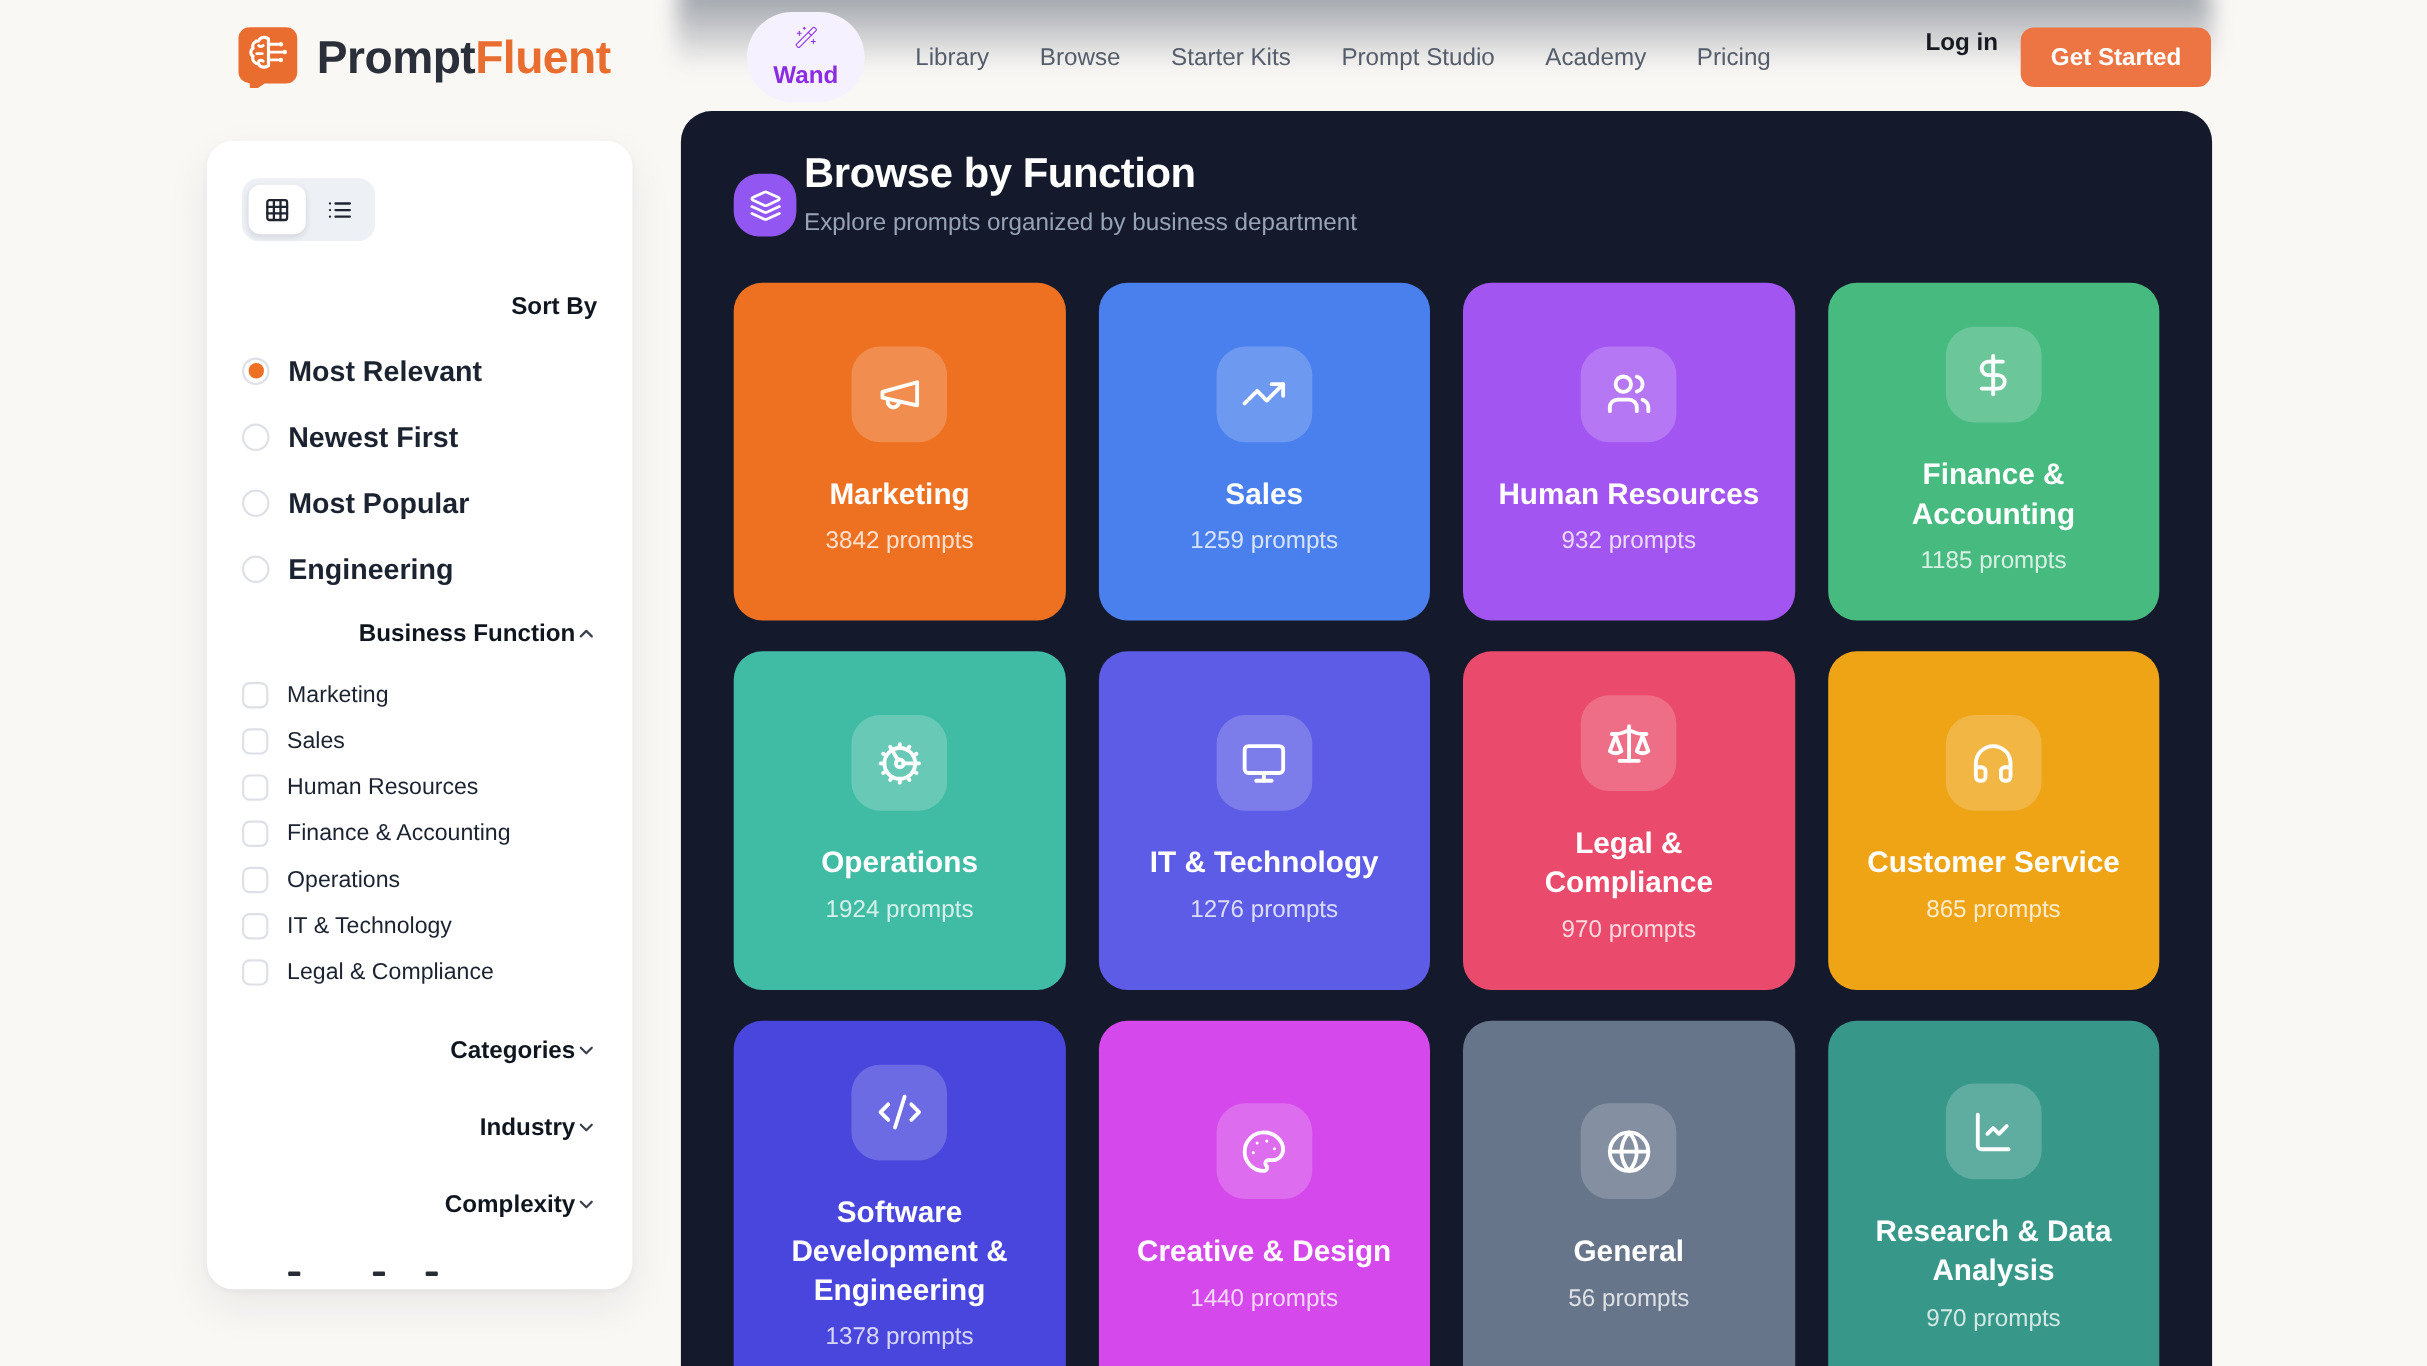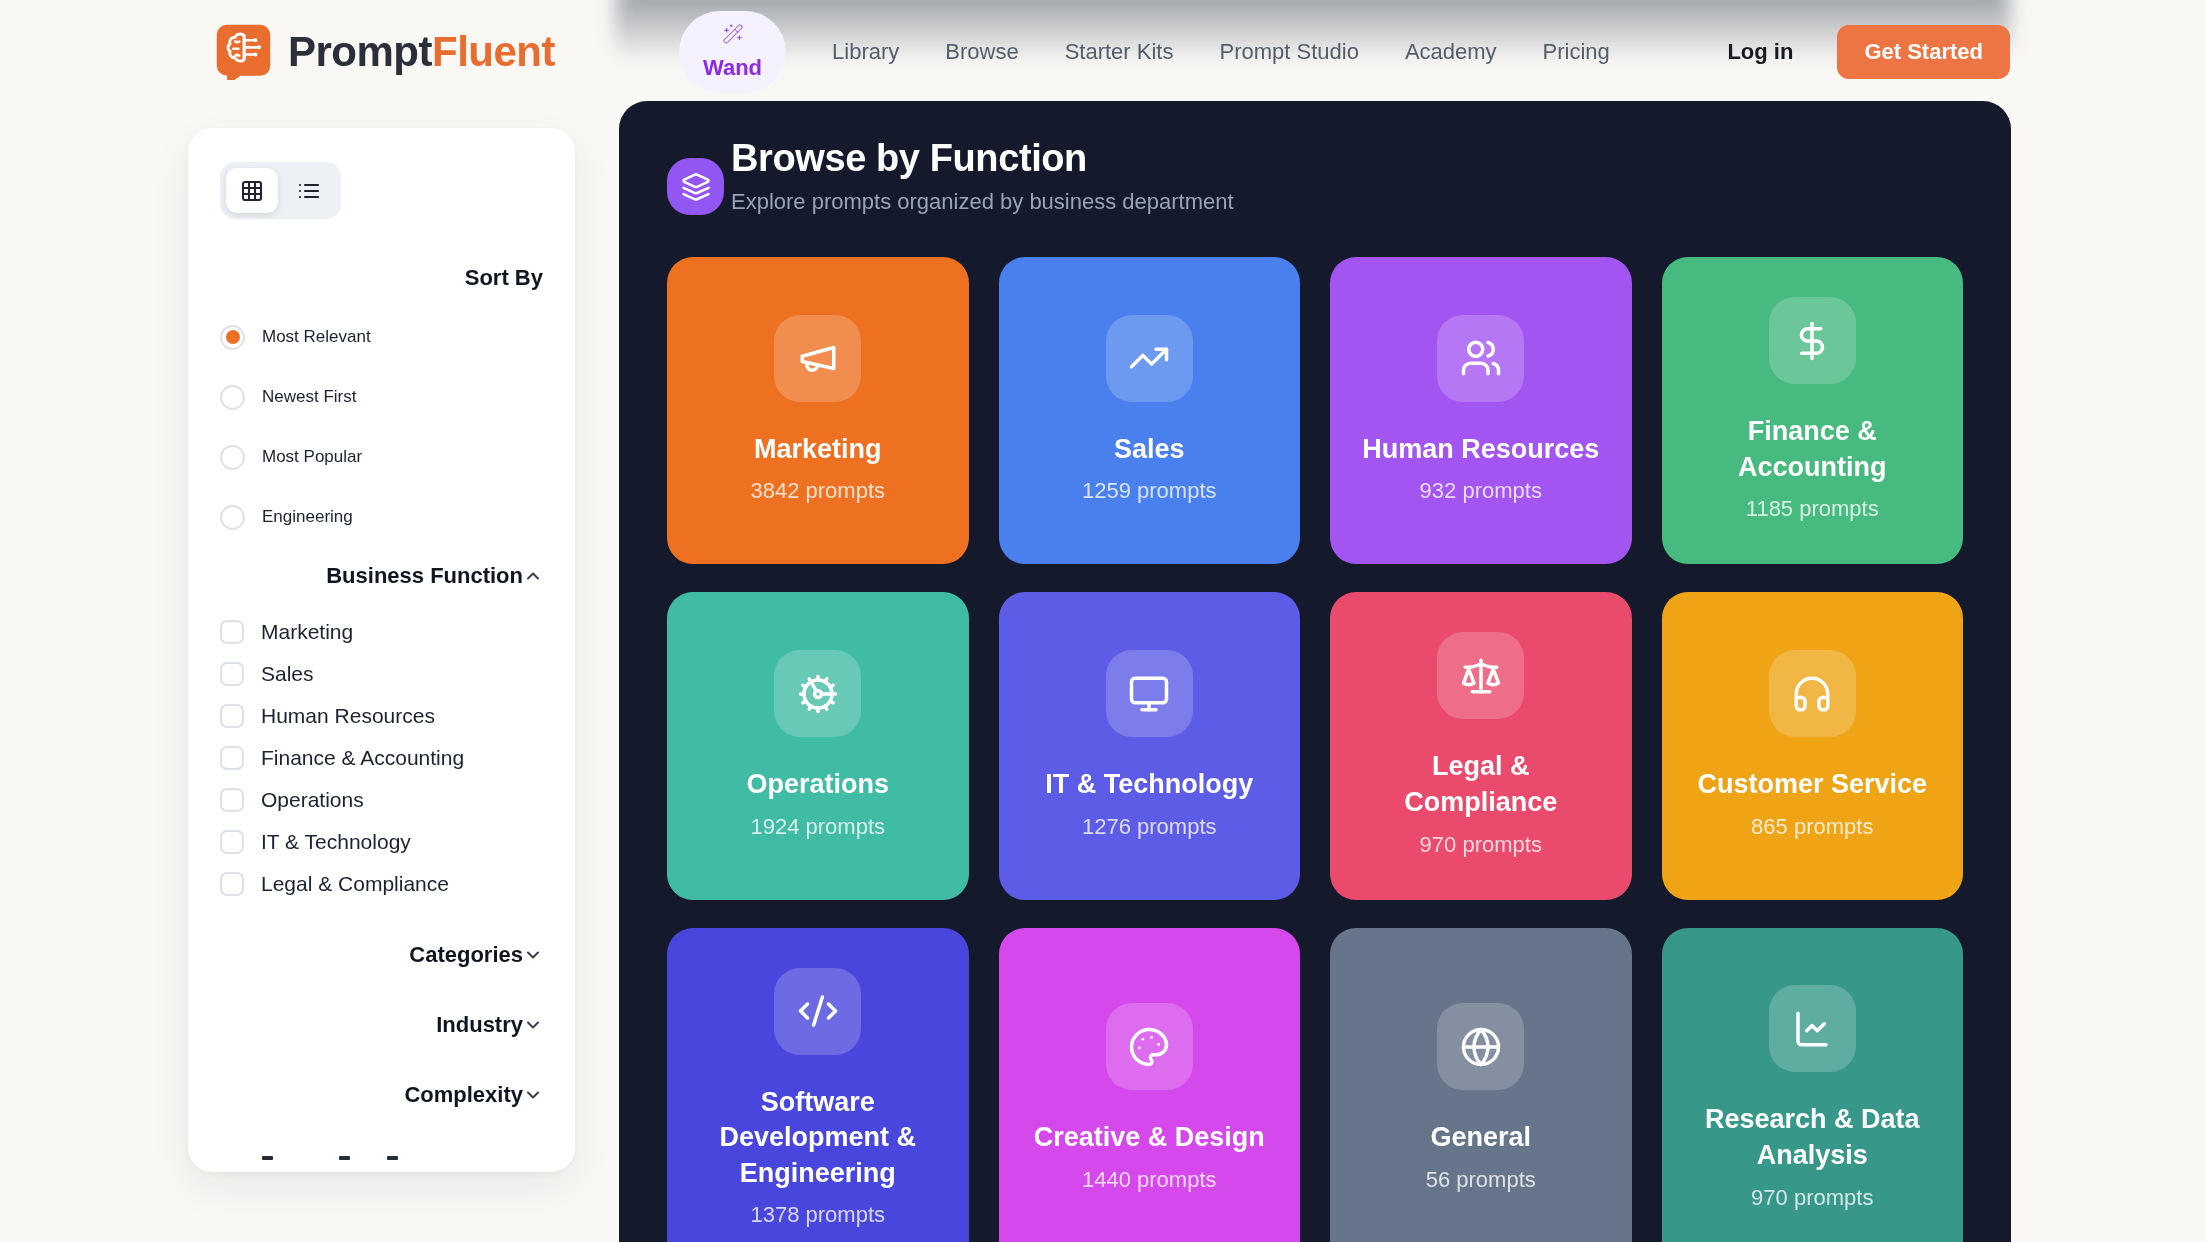--- a/index.html
+++ b/index.html
@@ -32,7 +32,7 @@
     padding:12px 24px; border-radius:999px;flex-direction:column;
   }
   .nav-item.active svg { width:22px; height:22px; stroke:#8B2BE2; }
-  .header-right { margin-left:auto; display:flex; align-items:center; gap:44px; }
+  .header-right { margin-left:auto; display:flex; gap:21px; }
   .login { font-size:22px; font-weight:600; color:#171A20; cursor:pointer; }
   .cta-btn {
     background:#ED7443; color:#fff; font-size:22px; font-weight:600;

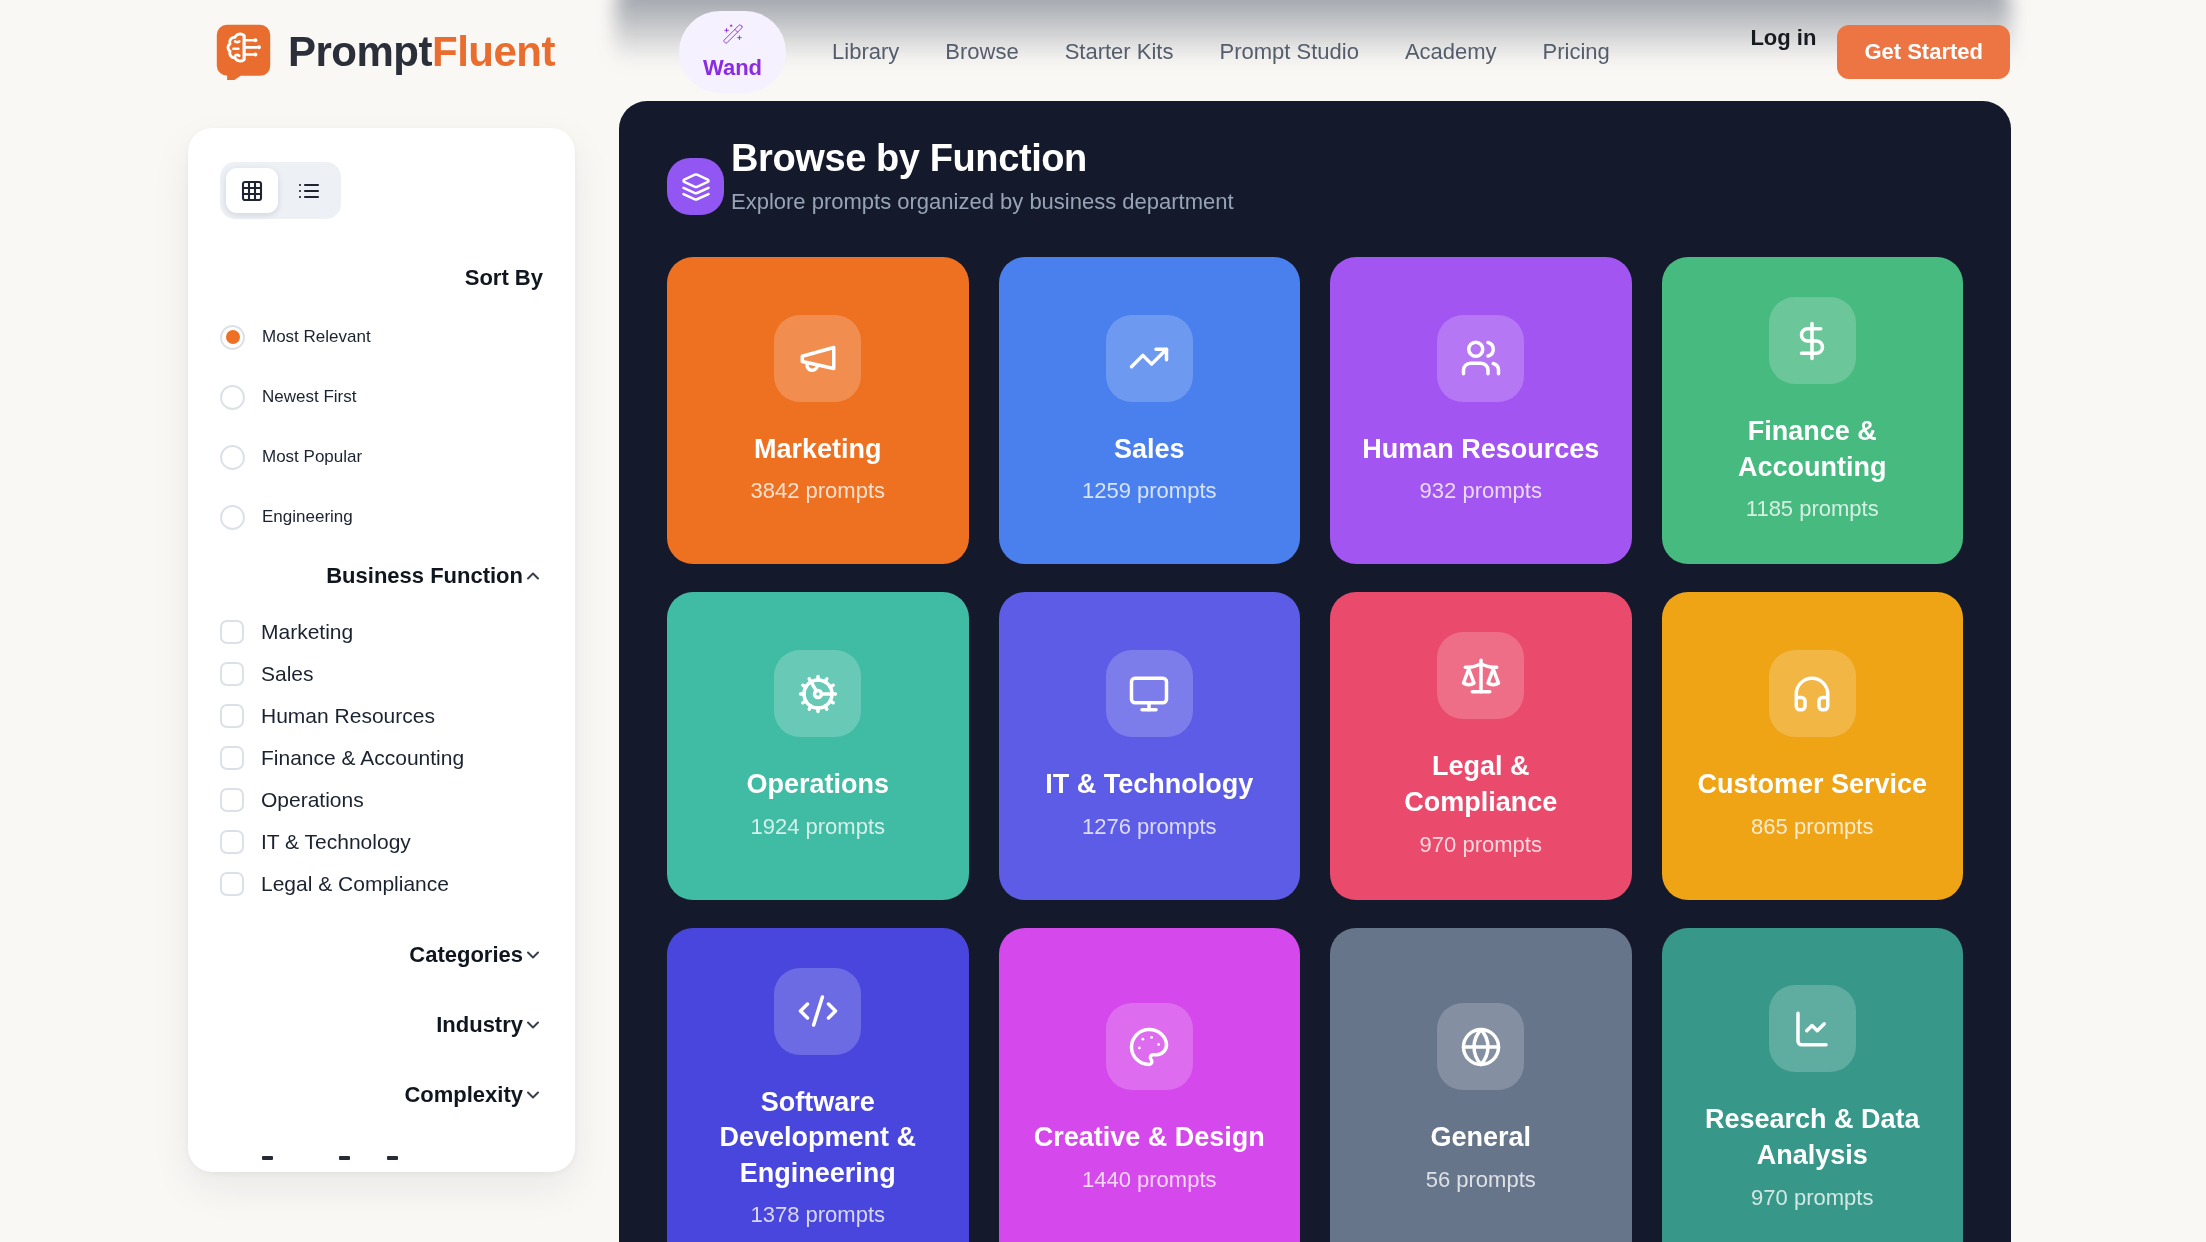--- a/index.html
+++ b/index.html
@@ -72,7 +72,7 @@
     content:""; position:absolute; left:50%; top:50%; transform:translate(-50%,-50%);
     width:14px; height:14px; border-radius:50%; background:#ED7024;
   }
-  .radio-label { font-size:17px; font-weight:400; color:#1B2230; }
+  .radio-label { font-size:26px; font-weight:700; color:#1B2230; }
   .bf-heading { margin-top:16px; }
   .check-list { margin-top:28px; }
   .check-row { display:flex; align-items:center; gap:17px; height:29px; margin-bottom:13px; cursor:pointer; }

